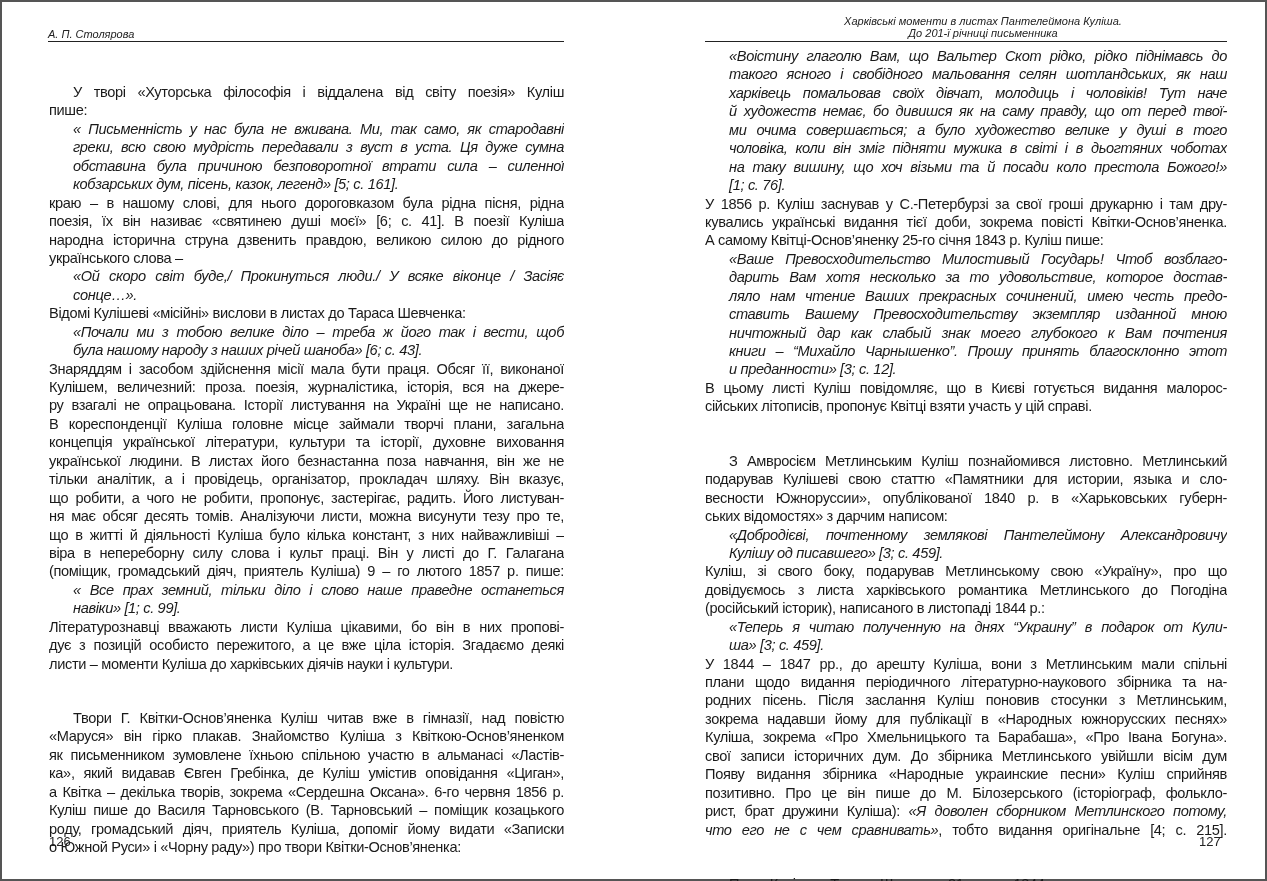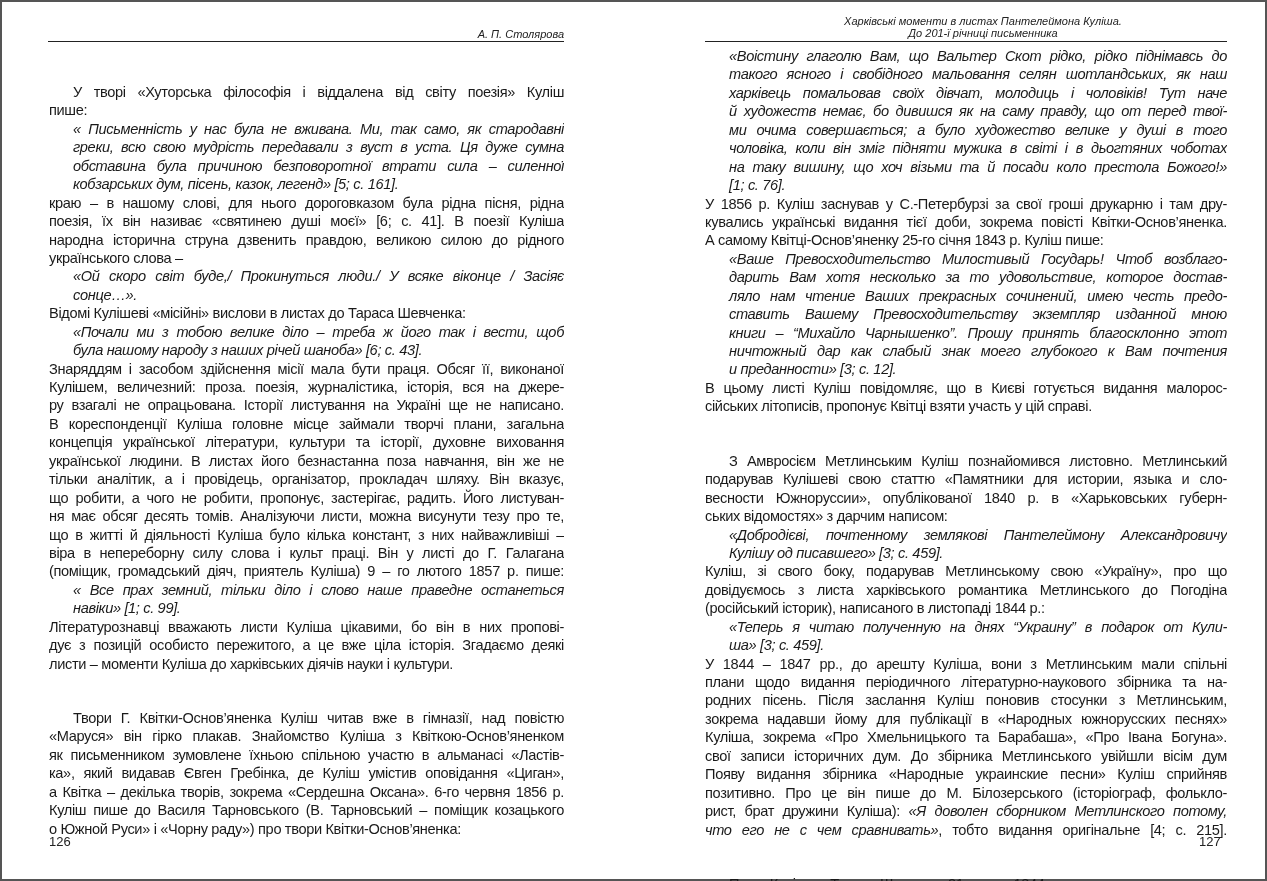--- a/index.html
+++ b/index.html
@@ -16,7 +16,7 @@
     position: absolute; font-family: "Liberation Sans", sans-serif;
     font-style: italic; font-size: 11px; line-height: 12px; color: #222;
   }
-  .page-left .running-head { left: 46px; top: 26px; width: 516px; text-align: right; }
+  .page-left .running-head { left: 46px; top: 26px; width: 516px; }
   .page-right .running-head { left: 90px; top: 13px; width: 522px; text-align: center; }
   .head-rule { position: absolute; height: 0; border-top: 1px solid #222; }
   .page-left .head-rule { left: 46px; top: 39px; width: 516px; }

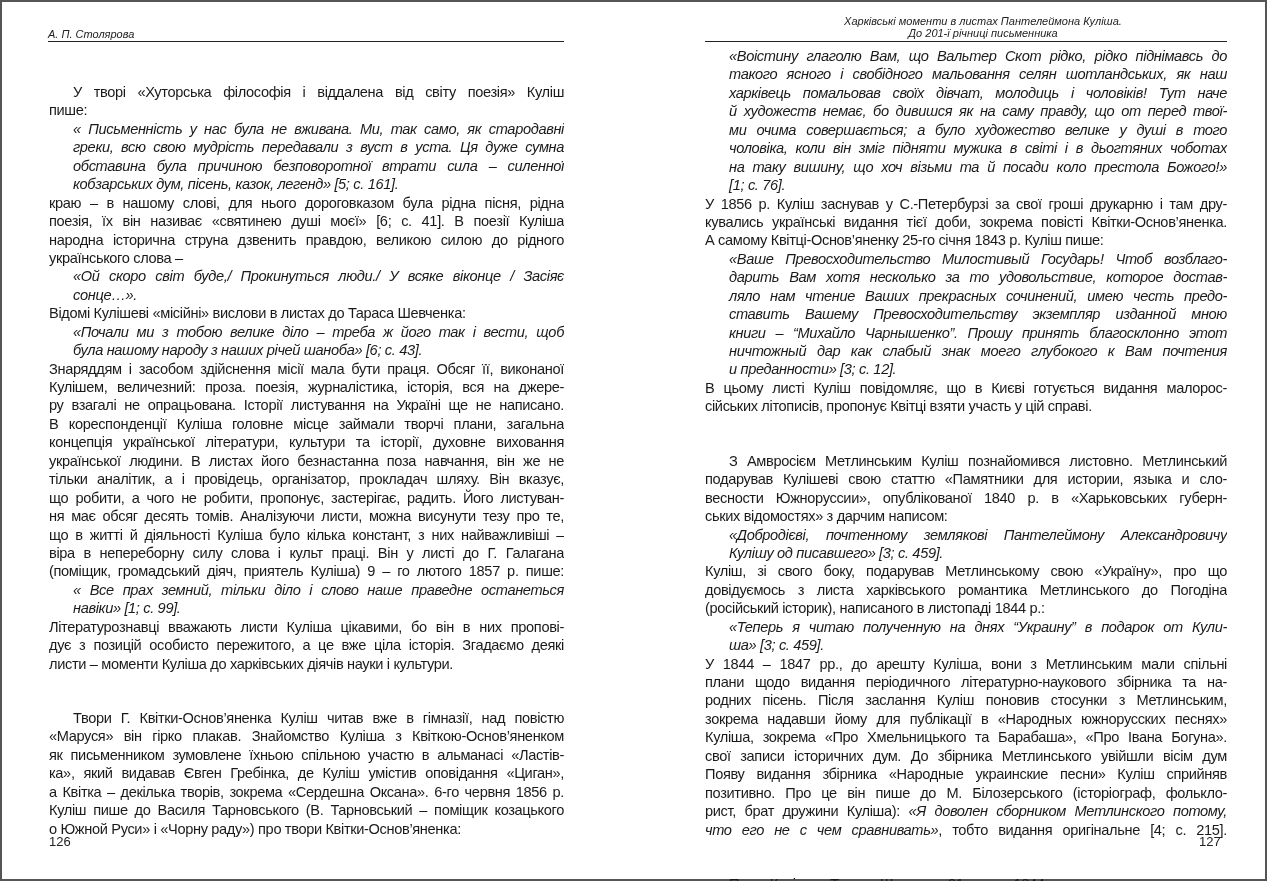--- a/index.html
+++ b/index.html
@@ -119,8 +119,8 @@
         <span class="ln quote">дарить Вам хотя несколько за то удовольствие, которое достав-</span>
         <span class="ln quote">ляло нам чтение Ваших прекрасных сочинений, имею честь предо-</span>
         <span class="ln quote">ставить Вашему Превосходительству экземпляр изданной мною</span>
+        <span class="ln quote">ничтожный дар как слабый знак моего глубокого к Вам почтения</span>
         <span class="ln quote">книги – “Михайло Чарнышенко”. Прошу принять благосклонно этот</span>
-        <span class="ln quote">ничтожный дар как слабый знак моего глубокого к Вам почтения</span>
         <span class="ln quote last">и преданности» [3; с. 12].</span>
         <span class="ln">В цьому листі Куліш повідомляє, що в Києві готується видання малорос-</span>
         <span class="ln last">сійських літописів, пропонує Квітці взяти участь у цій справі.</span>

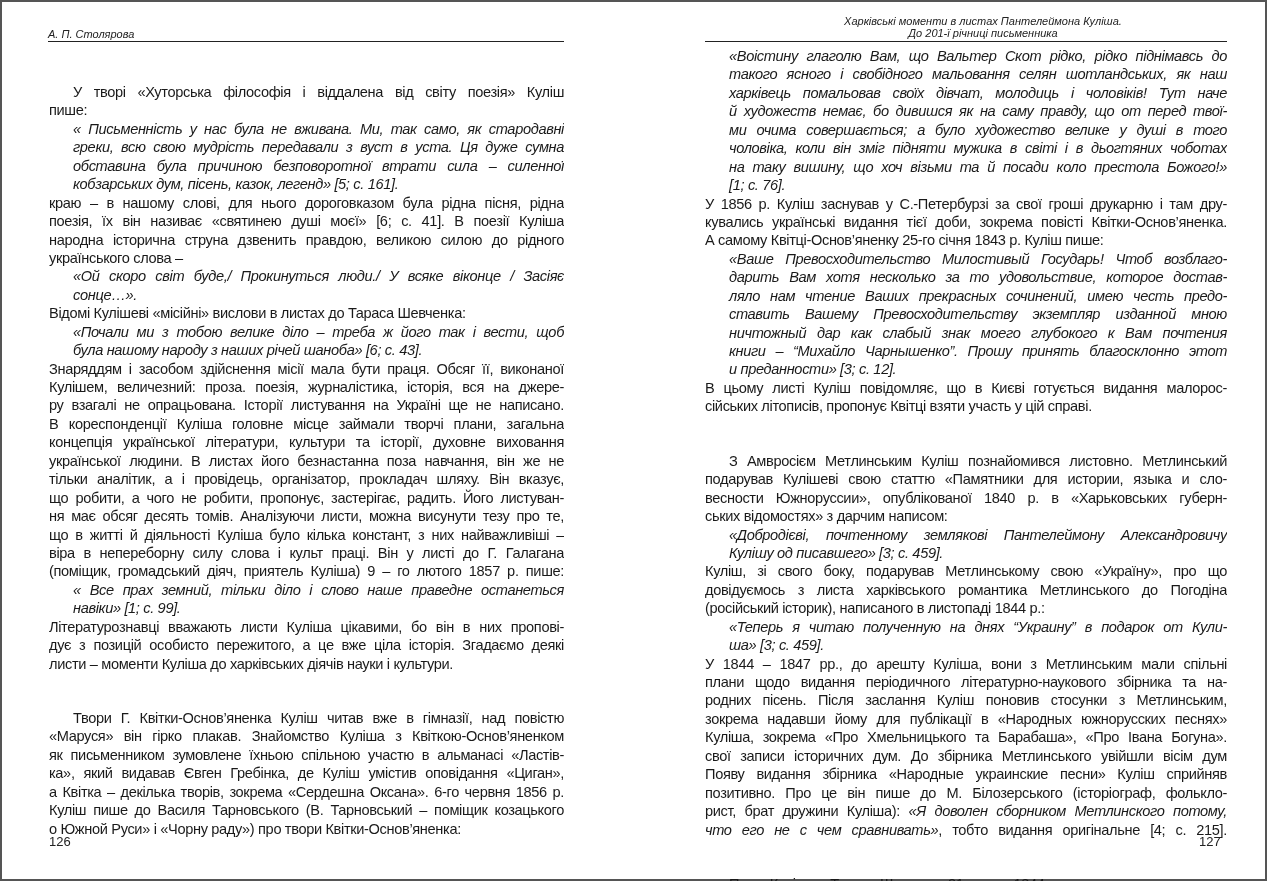--- a/index.html
+++ b/index.html
@@ -92,6 +92,7 @@
         <span class="ln">ка», який видавав Євген Гребінка, де Куліш умістив оповідання «Циган»,</span>
         <span class="ln">а Квітка – декілька творів, зокрема «Сердешна Оксана». 6-го червня 1856 р.</span>
         <span class="ln">Куліш пише до Василя Тарновського (В. Тарновський – поміщик козацького</span>
+        <span class="ln">роду, громадський діяч, приятель Куліша, допоміг йому видати «Записки</span>
         <span class="ln last">о Южной Руси» і «Чорну раду») про твори Квітки-Основ’яненка:</span>
       </div>
     <div class="folio">126</div>

